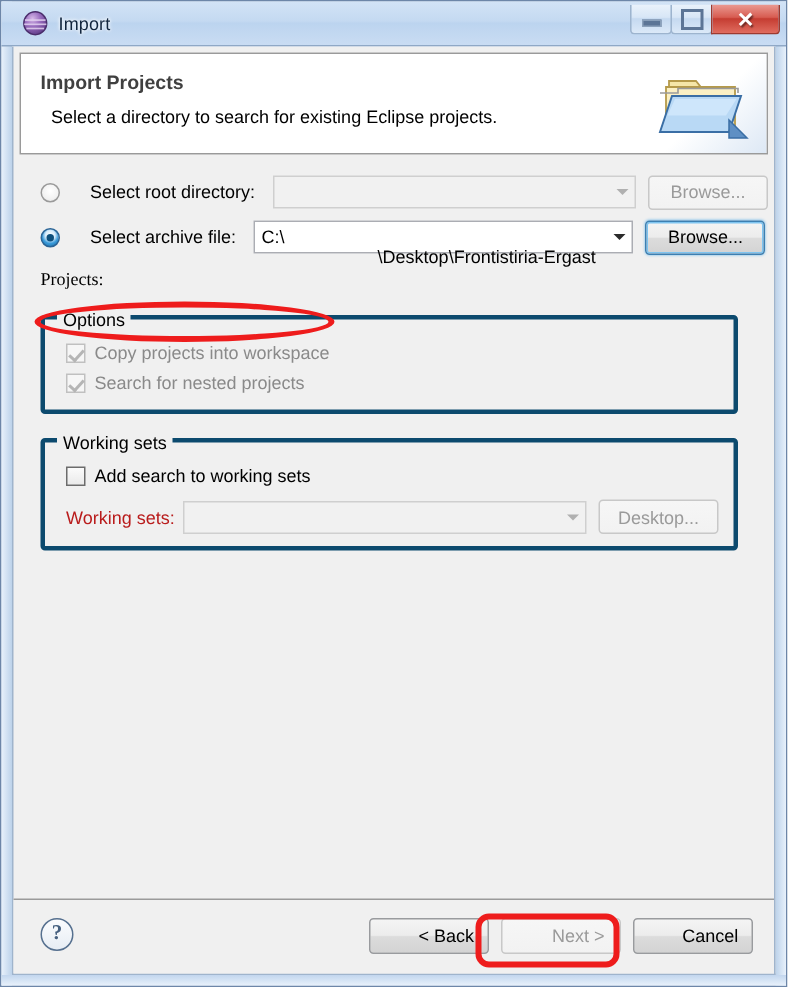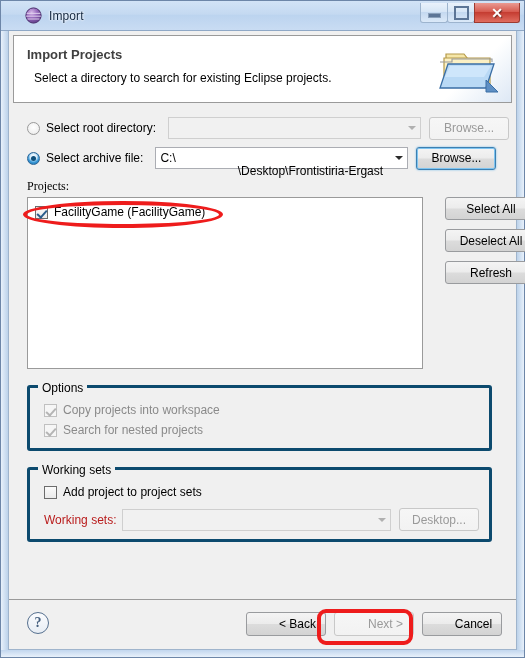--- a/index.html
+++ b/index.html
@@ -39,7 +39,7 @@
     position: absolute; top: 0; left: 0; right: 0; height: 30px;
     background: linear-gradient(to bottom, #d2e3f6 0%, #c4d9f1 45%, #bcd4ef 50%, #c9dcf3 100%);
     display: flex; align-items: center;
-    padding-left: 24px;
+    padding-left: 14px;
     border-bottom: 1px solid #8fa8c6;
   }
   .title-icon {

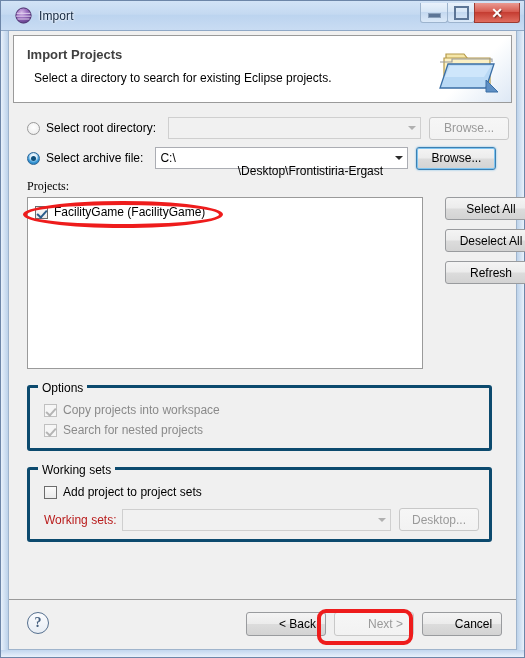--- a/index.html
+++ b/index.html
@@ -138,7 +138,7 @@
     content: ""; position: absolute; left: 3px; top: 3px;
     width: 5px; height: 5px; border-radius: 50%; background: #0d4f7c;
   }
-  .radio-label { margin-left: 6px; font-size: 12px; color: #000; white-space: nowrap; }
+  .radio-label { margin-left: 20px; font-size: 12px; color: #000; white-space: nowrap; }
 
   .combo {
     height: 22px; border: 1px solid #abadb3; background: #ffffff;

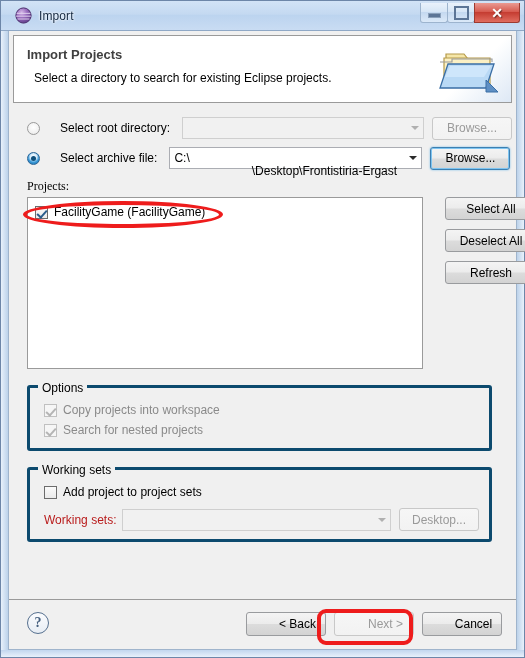--- a/index.html
+++ b/index.html
@@ -349,20 +349,6 @@
 
       <div class="projects-label">Projects:</div>
 
-      <div class="list-area">
-        <div class="listbox">
-          <div class="list-item">
-            <span class="cb checked"></span>
-            <span class="list-item-label">FacilityGame (FacilityGame)</span>
-          </div>
-        </div>
-
-        <div class="side-buttons">
-          <div class="btn">Select All</div>
-          <div class="btn">Deselect All</div>
-          <div class="btn">Refresh</div>
-        </div>
-      </div>
 
       <div class="group" style="margin-top:16px;">
         <div class="group-title">Options</div>

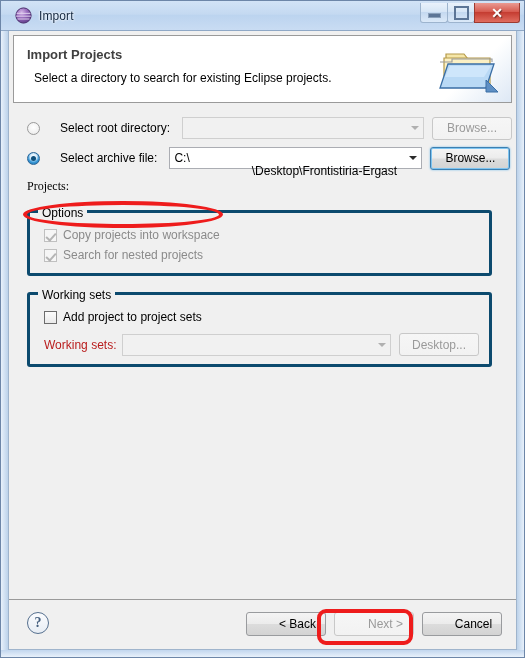--- a/index.html
+++ b/index.html
@@ -366,7 +366,7 @@
         <div class="group-title">Working sets</div>
         <div class="check-row">
           <span class="cb"></span>
-          <span class="lbl">Add project to project sets</span>
+          <span class="lbl">Add search to working sets</span>
         </div>
         <div class="ws-row">
           <span class="ws-label">Working sets:</span>

